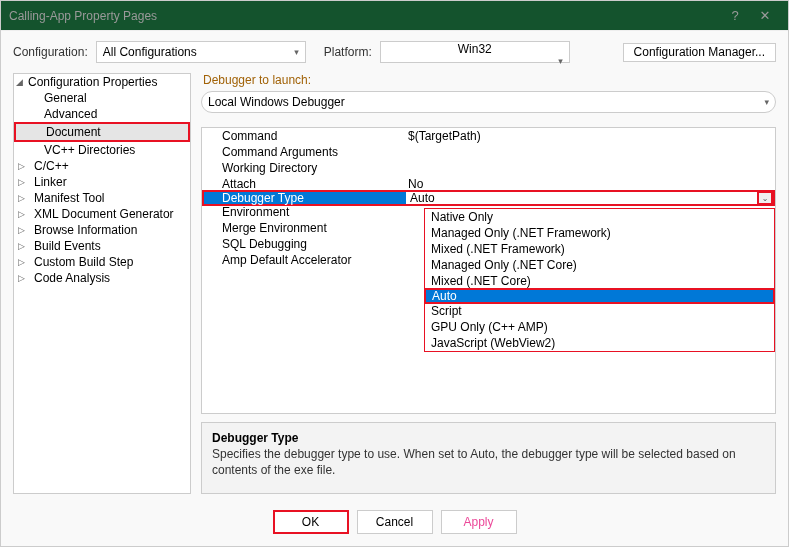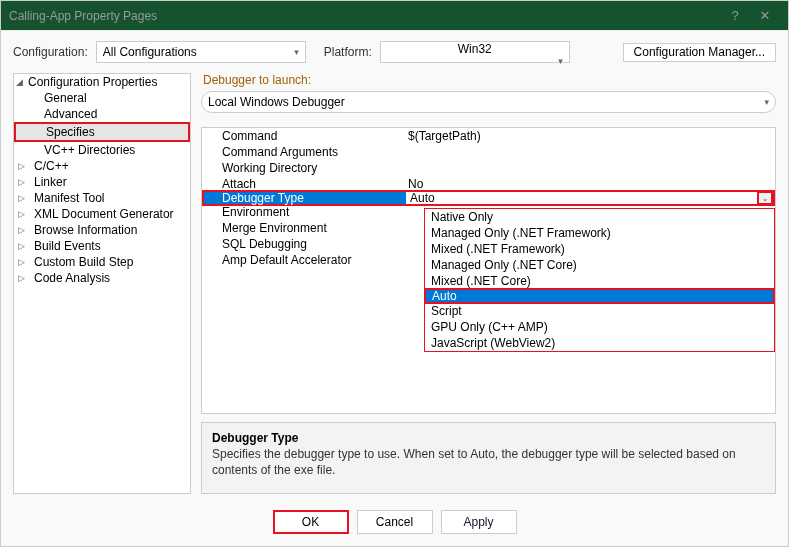--- a/index.html
+++ b/index.html
@@ -85,7 +85,7 @@
       <div class="tree-item tree-sub"><span>General</span></div>
       <div class="tree-item tree-sub"><span>Advanced</span></div>
       <div class="tree-hilite">
-        <div class="tree-item tree-sub tree-selected"><span>Specifies</span></div>
+        <div class="tree-item tree-sub tree-selected"><span>Document</span></div>
       </div>
       <div class="tree-item tree-sub"><span>VC++ Directories</span></div>
       <div class="tree-item tree-sub2"><span class="arrow">▷</span><span>C/C++</span></div>

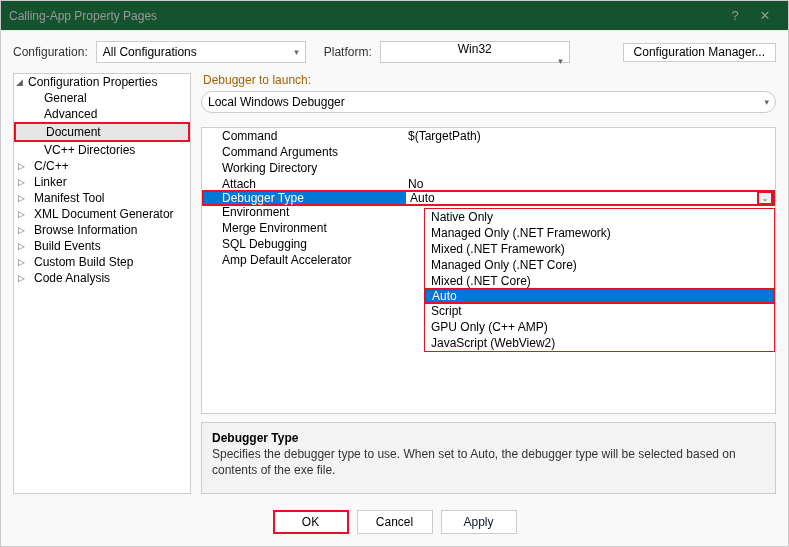--- a/index.html
+++ b/index.html
@@ -46,7 +46,7 @@
   .footer { display: flex; justify-content: center; gap: 8px; padding: 8px 12px 12px; }
   .btn { min-width: 76px; height: 24px; border: 1px solid #ccc; background: #fff; display: flex; align-items: center; justify-content: center; }
   .btn-ok { border: 2px solid #e81123; }
-  .btn-disabled { color: #0f172a; }
+  .btn-disabled { color: #ec4899; }
 </style>
 </head>
 <body>

